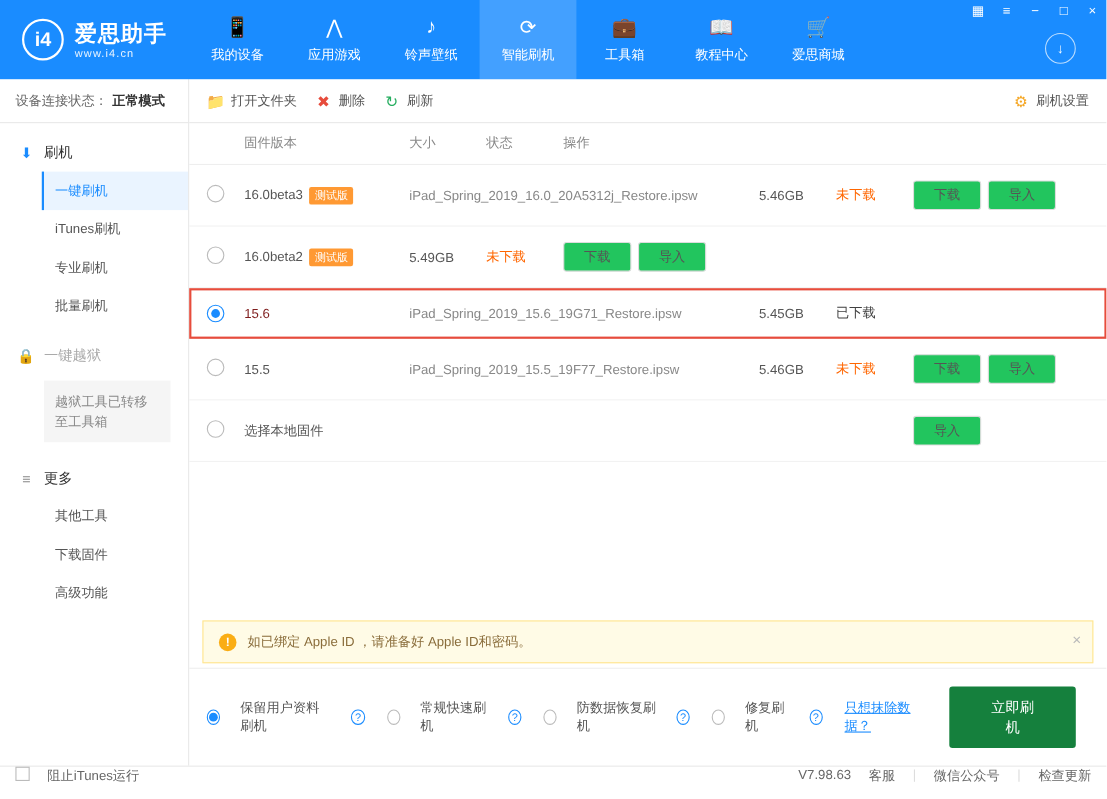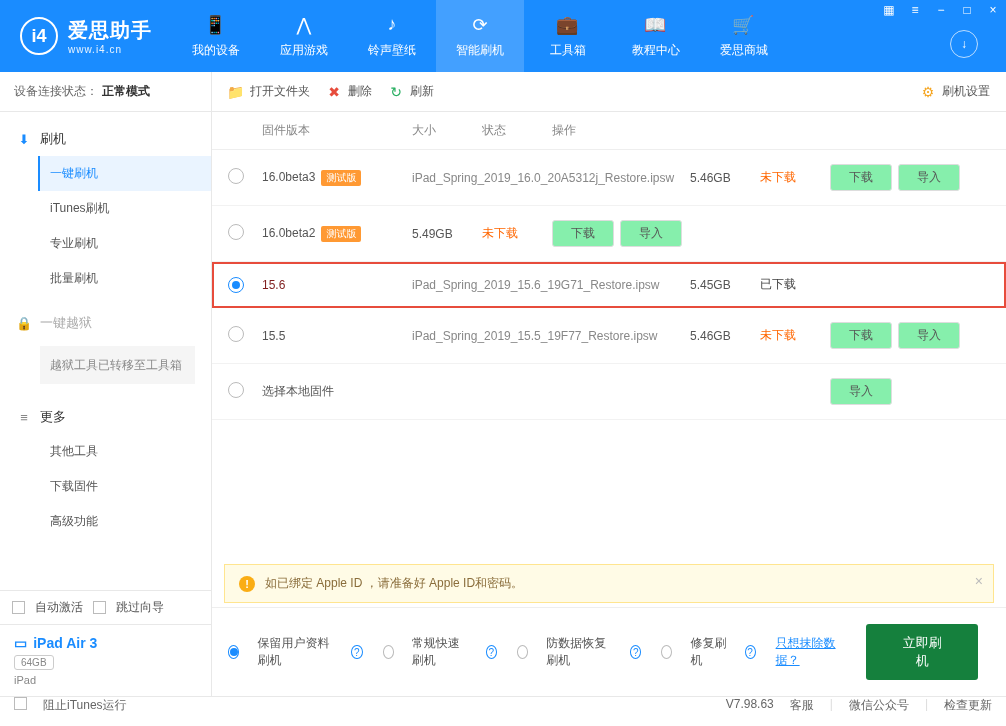--- a/index.html
+++ b/index.html
@@ -21,7 +21,7 @@
 .dl-circle { position: absolute; right: 28px; top: 30px; width: 28px; height: 28px; border: 1.5px solid rgba(255,255,255,0.7); border-radius: 50%; display: flex; align-items: center; justify-content: center; color: #fff; }
 
 .body { display: flex; height: 624px; }
-.sidebar { width: 212px; border-right: 1px solid #e8e8e8; display: flex; flex-direction: column; }
+.sidebar { width: 172px; border-right: 1px solid #e8e8e8; display: flex; flex-direction: column; }
 .status-row { height: 40px; display: flex; align-items: center; padding: 0 14px; border-bottom: 1px solid #e8e8e8; font-size: 12px; color: #666; }
 .status-row b { color: #333; font-weight: bold; margin-left: 4px; }
 

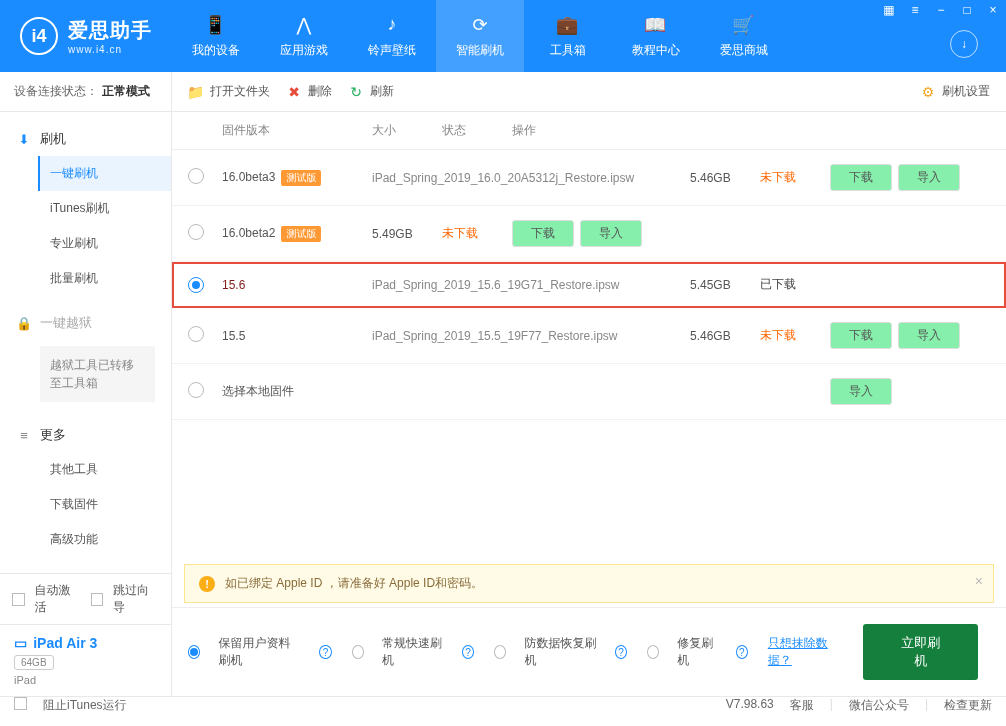--- a/index.html
+++ b/index.html
@@ -70,7 +70,7 @@
 .radio.sel { border-color: #1a8cff; }
 .radio.sel::after { content: ""; width: 8px; height: 8px; background: #1a8cff; border-radius: 50%; }
 .tag { display: inline-block; background: #ff9933; color: #fff; font-size: 10px; padding: 1px 5px; border-radius: 2px; margin-left: 6px; }
-.btn { border: 1px solid #ddd; background: #86efac; padding: 4px 18px; border-radius: 3px; color: #555; cursor: pointer; font-size: 12px; margin-right: 6px; }
+.btn { border: 1px solid #ddd; background: #22c55e; padding: 4px 18px; border-radius: 3px; color: #555; cursor: pointer; font-size: 12px; margin-right: 6px; }
 .status-un { color: #ff6600; }
 .status-ok { color: #404040; }
 

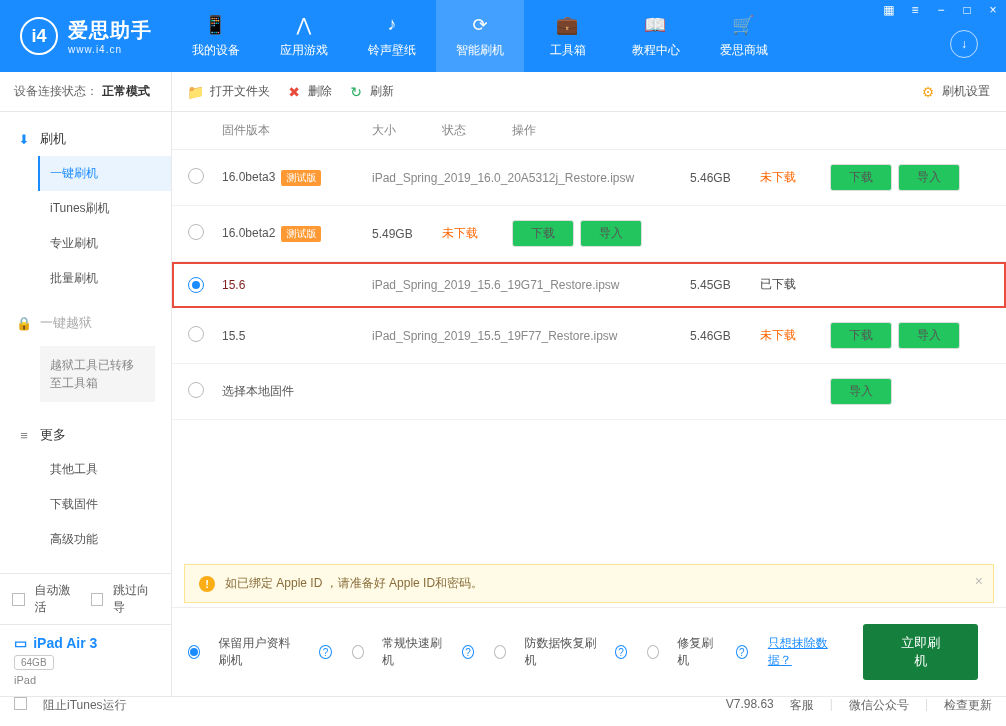--- a/index.html
+++ b/index.html
@@ -178,22 +178,6 @@
           </div>
       </div>
     </div>
-    <div class="sidebar-bottom">
-      <div class="sb-row">
-        <span class="chk"></span>
-        <span>自动激活</span>
-        <span class="chk"></span>
-        <span>跳过向导</span>
-      </div>
-      <div class="device-row">
-        <div class="device-name">
-          <span style="color:#1a8cff">▭</span>
-          <span>iPad Air 3</span>
-        </div>
-        <div style="margin-top:4px"><span class="badge">64GB</span></div>
-        <div class="device-type">iPad</div>
-      </div>
-    </div>
   </div>
 
   <div class="main">

